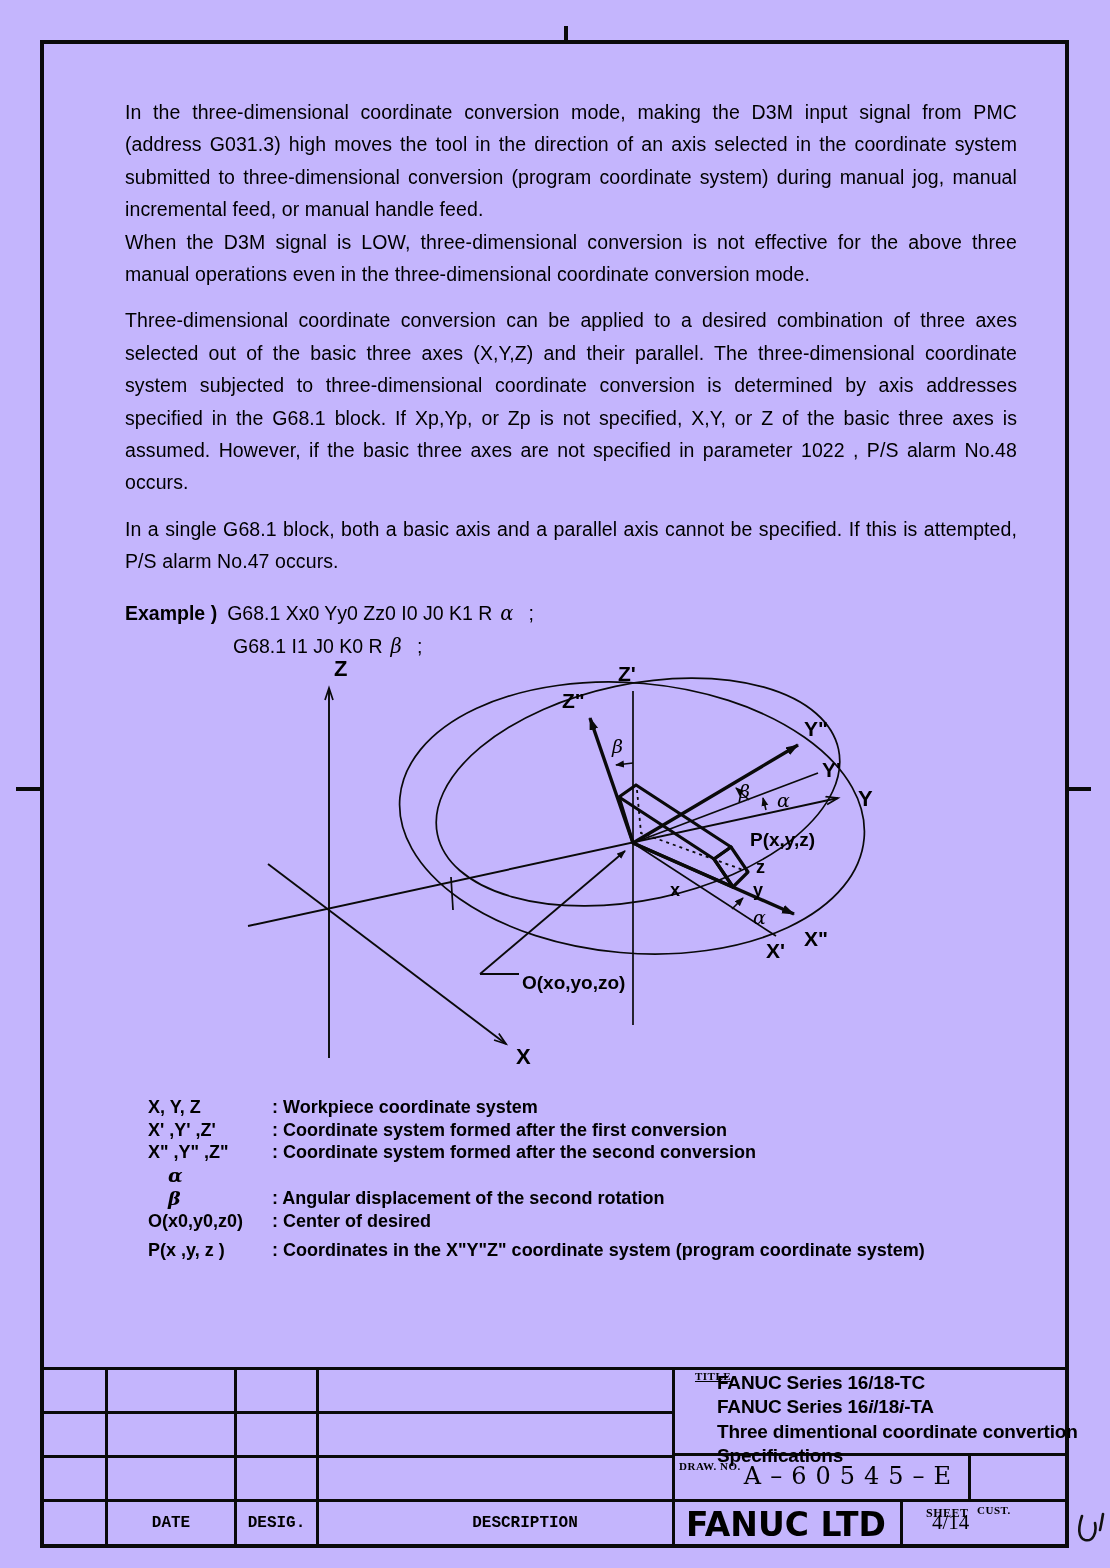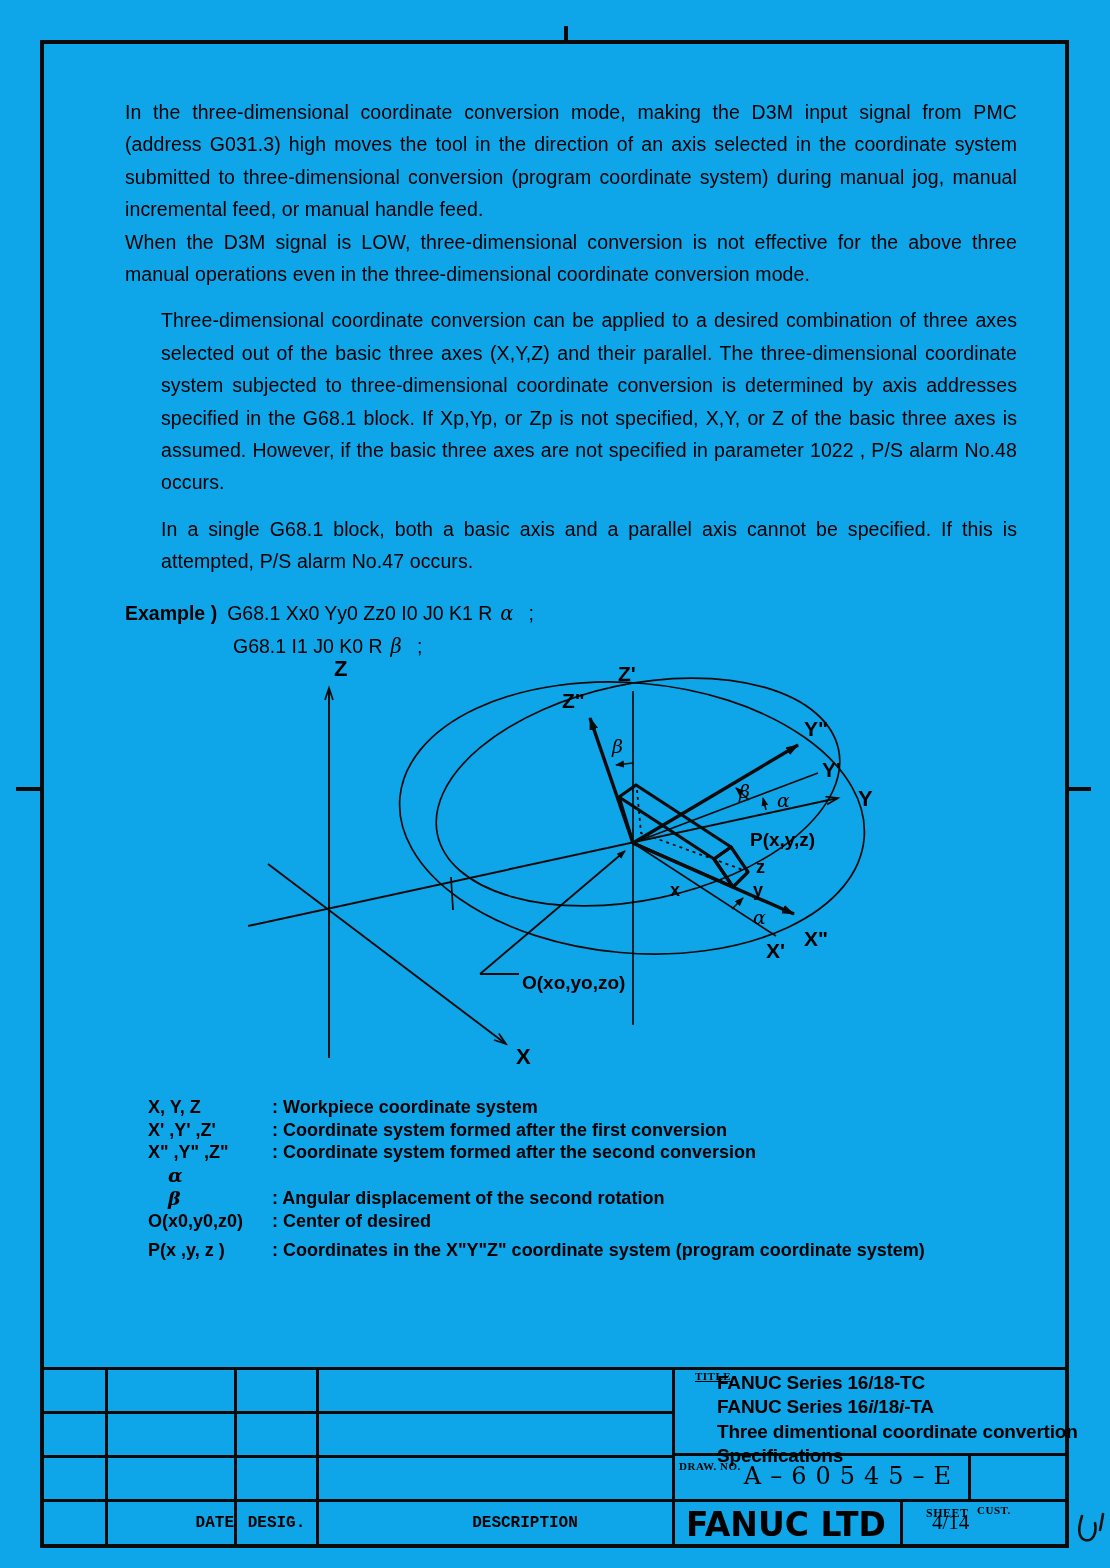--- a/index.html
+++ b/index.html
@@ -4,7 +4,7 @@
 <style>
   html,body { margin:0; padding:0; background:#e8e8e8; }
   .page {
-    position:relative; width:1110px; height:1568px; background:#0ea5e9;
+    position:relative; width:1110px; height:1568px; background:#c4b5fd;
     font-family:"Liberation Sans", sans-serif; color:#000; overflow:hidden; margin:0 auto;
   }
   .frame { position:absolute; left:40px; top:40px; width:1029px; height:1508px;

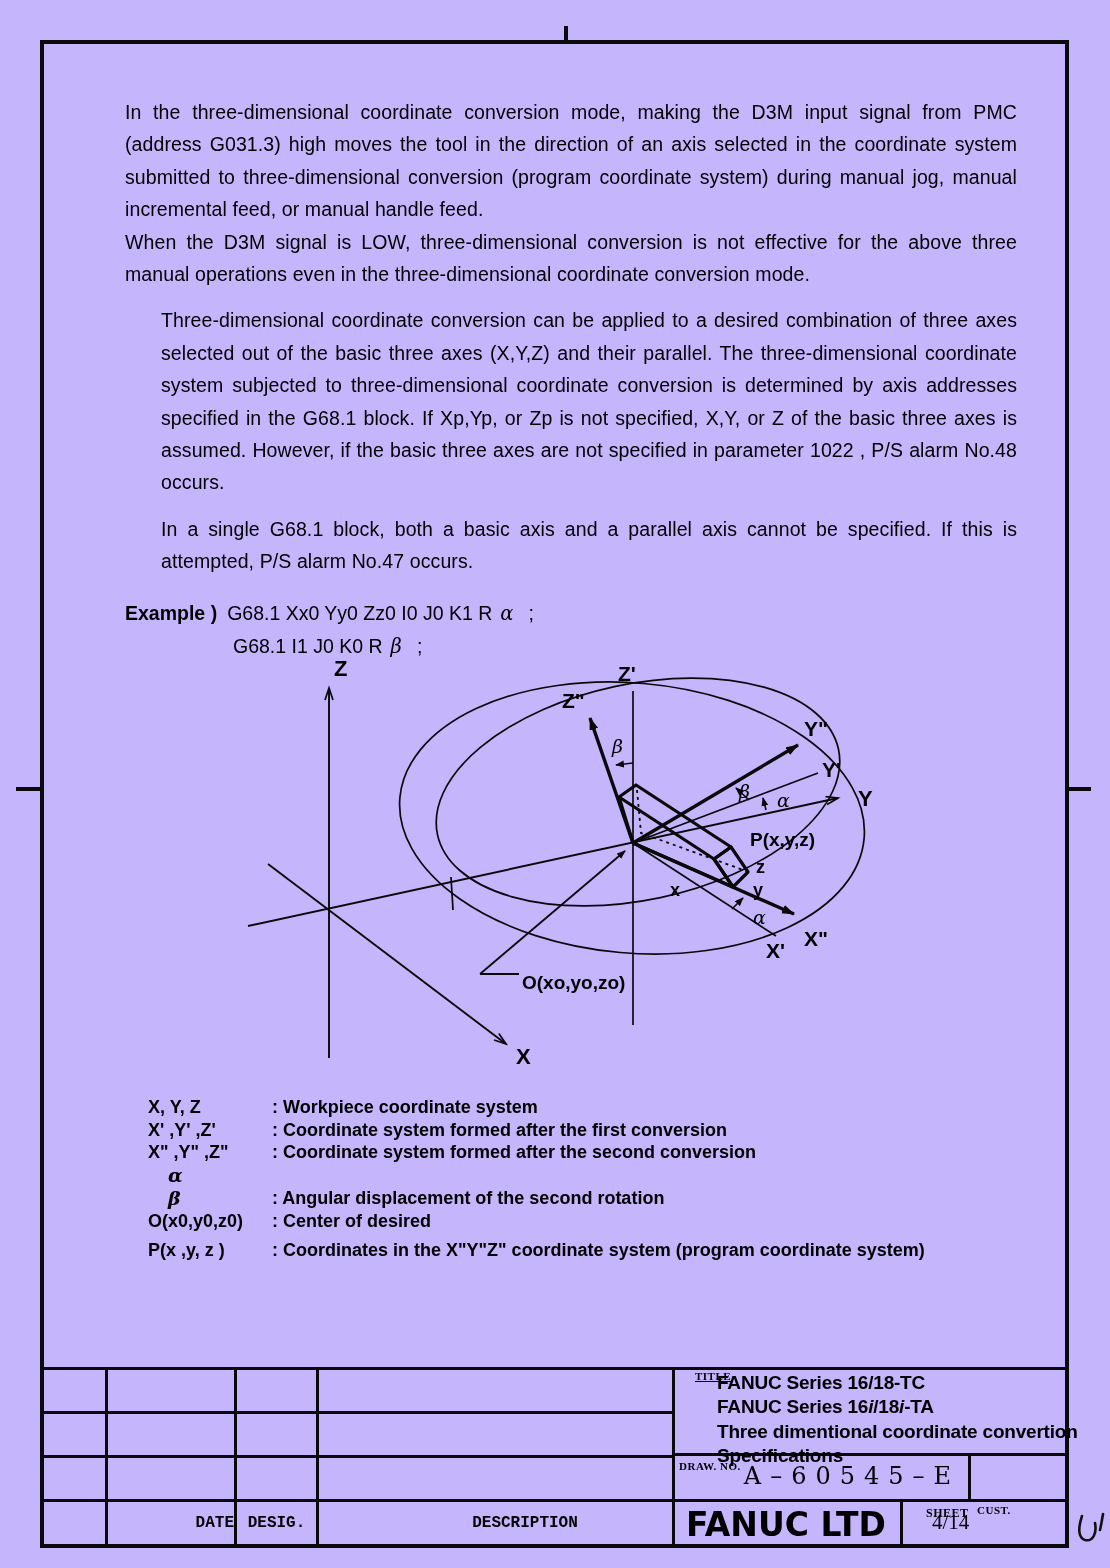--- a/index.html
+++ b/index.html
@@ -14,7 +14,7 @@
   .bodytext { position:absolute; left:125px; top:96px; width:892px;
     font-size:19.5px; line-height:32.4px; letter-spacing:0.1px; }
   .bodytext p { margin:0; text-align:justify; text-align-last:left; }
-  .bodytext p.gap { margin-top:14px;margin-left:36px; }
+  .bodytext p.gap { margin-top:14px; }
   
   .example { position:absolute; left:125px; top:597px; font-size:19.5px; line-height:33px; }
   .ex-label { font-weight:bold; margin-right:10px; }

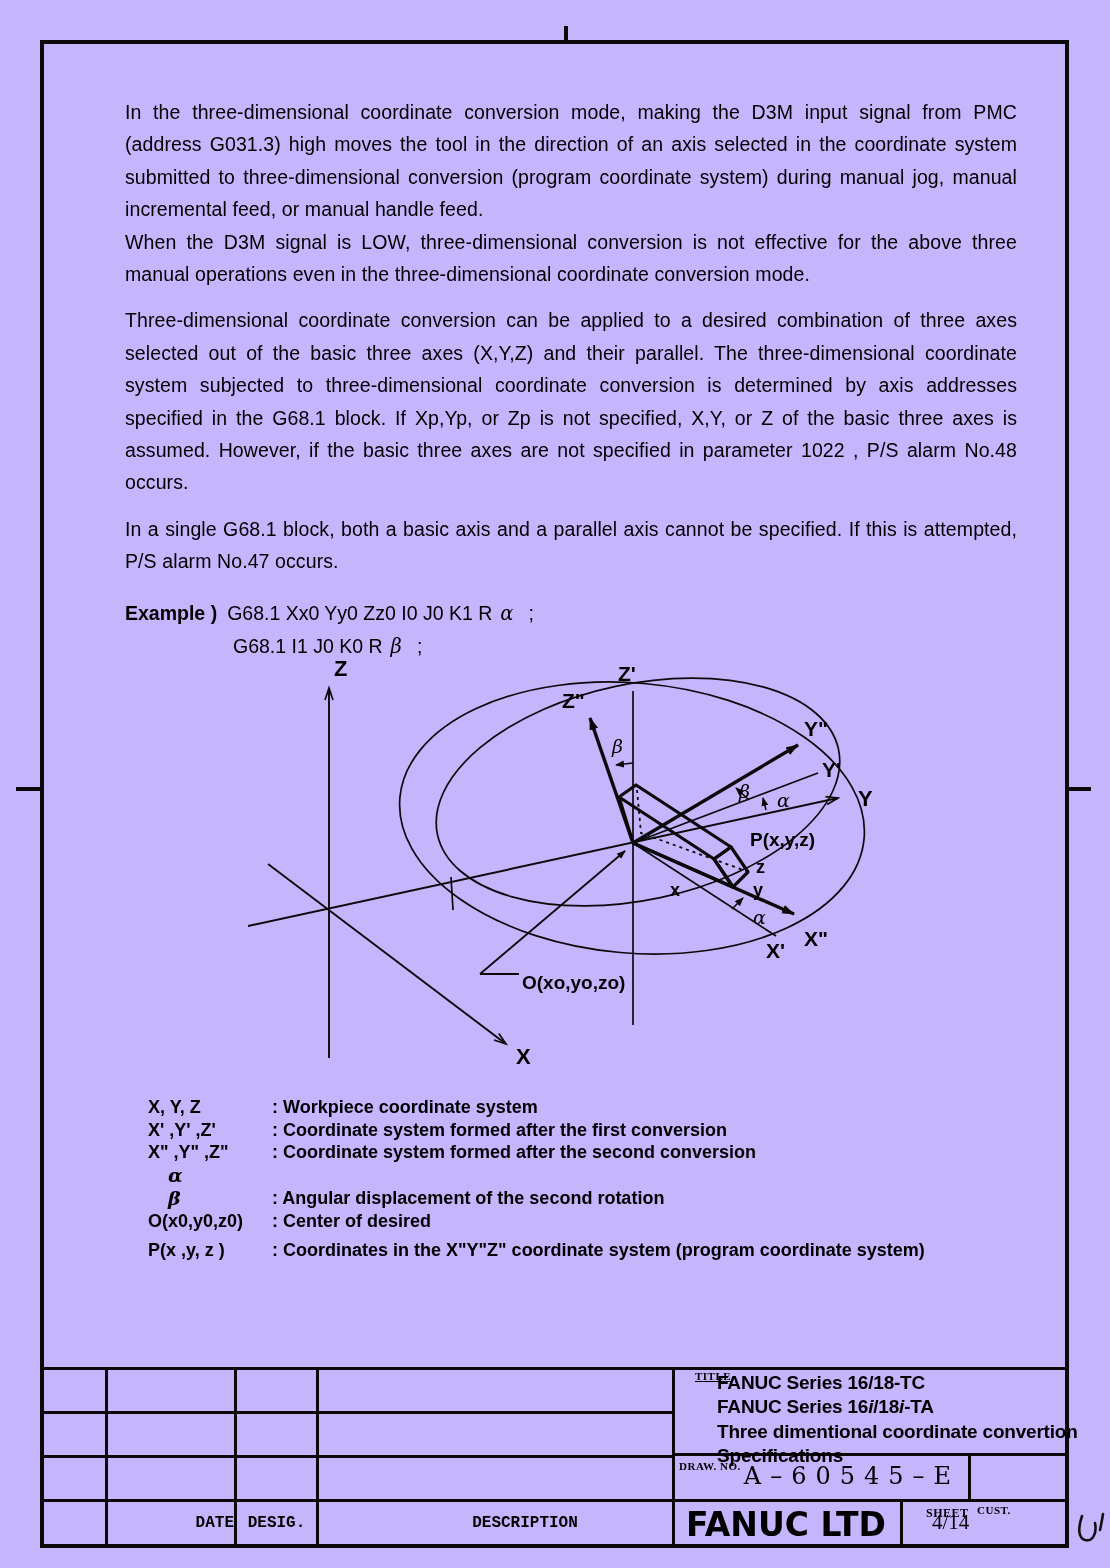--- a/index.html
+++ b/index.html
@@ -193,7 +193,7 @@
   <span class="sheetno">4/14</span>
 
   <span class="tb-label" style="left:40px;top:1572px;width:75px;">EDIT.</span>
-  <span class="tb-label" style="left:108px;top:1514px;width:126px;text-align:right;">DATE</span>
+  <span class="tb-label" style="left:108px;top:1514px;width:126px;">DATE</span>
   <span class="tb-label" style="left:237px;top:1514px;width:79px;">DESIG.</span>
   <span class="tb-label" style="left:319px;top:1514px;width:412px;">DESCRIPTION</span>
 

